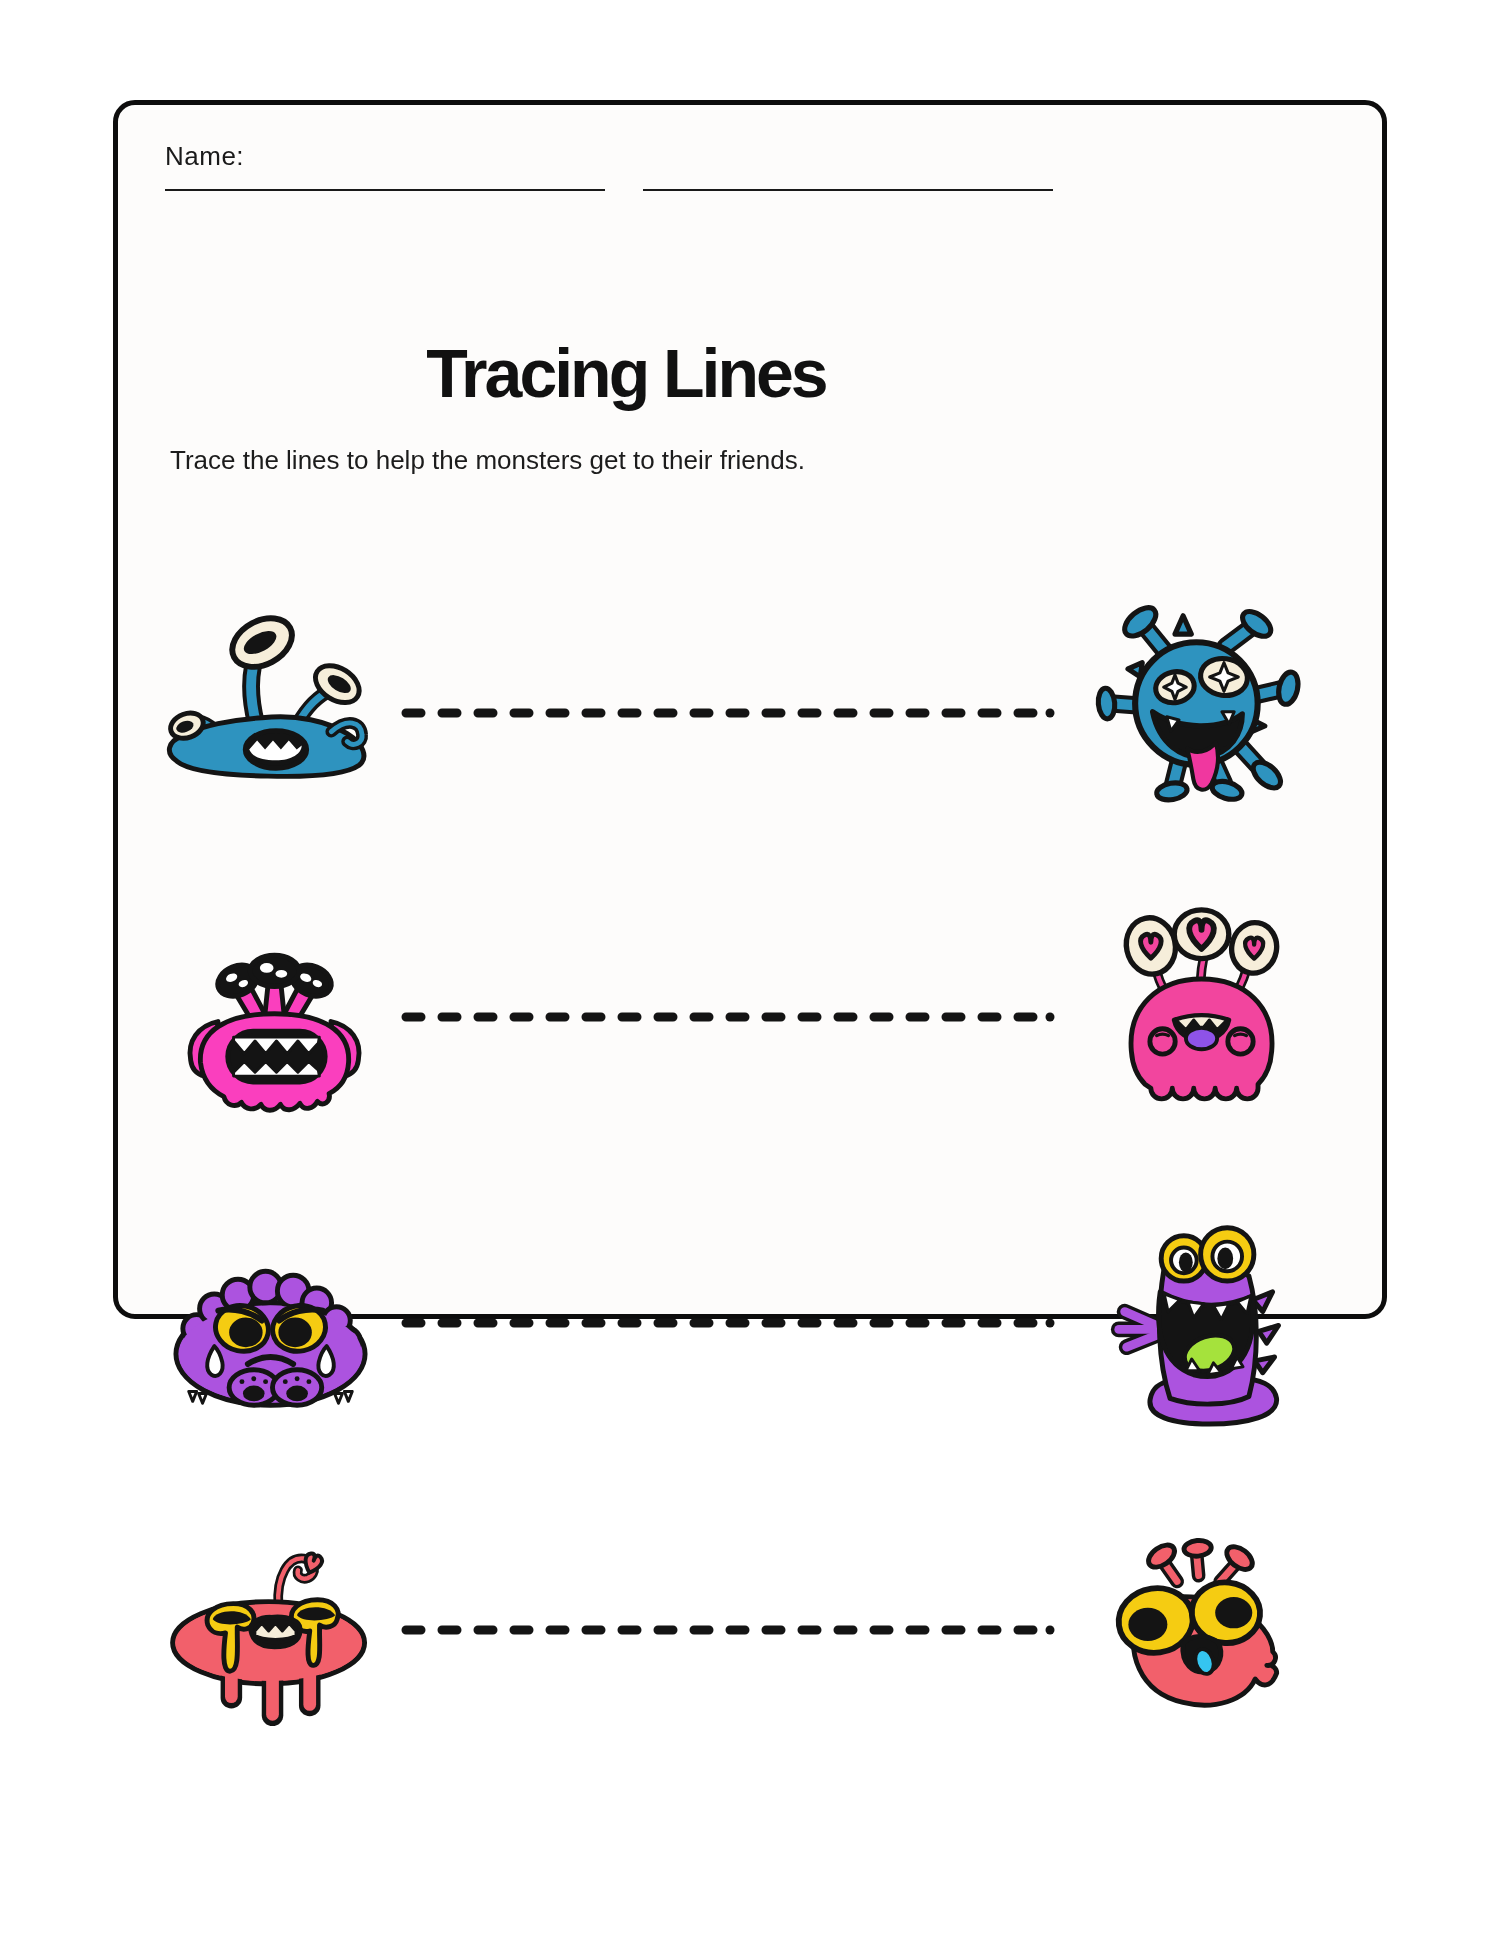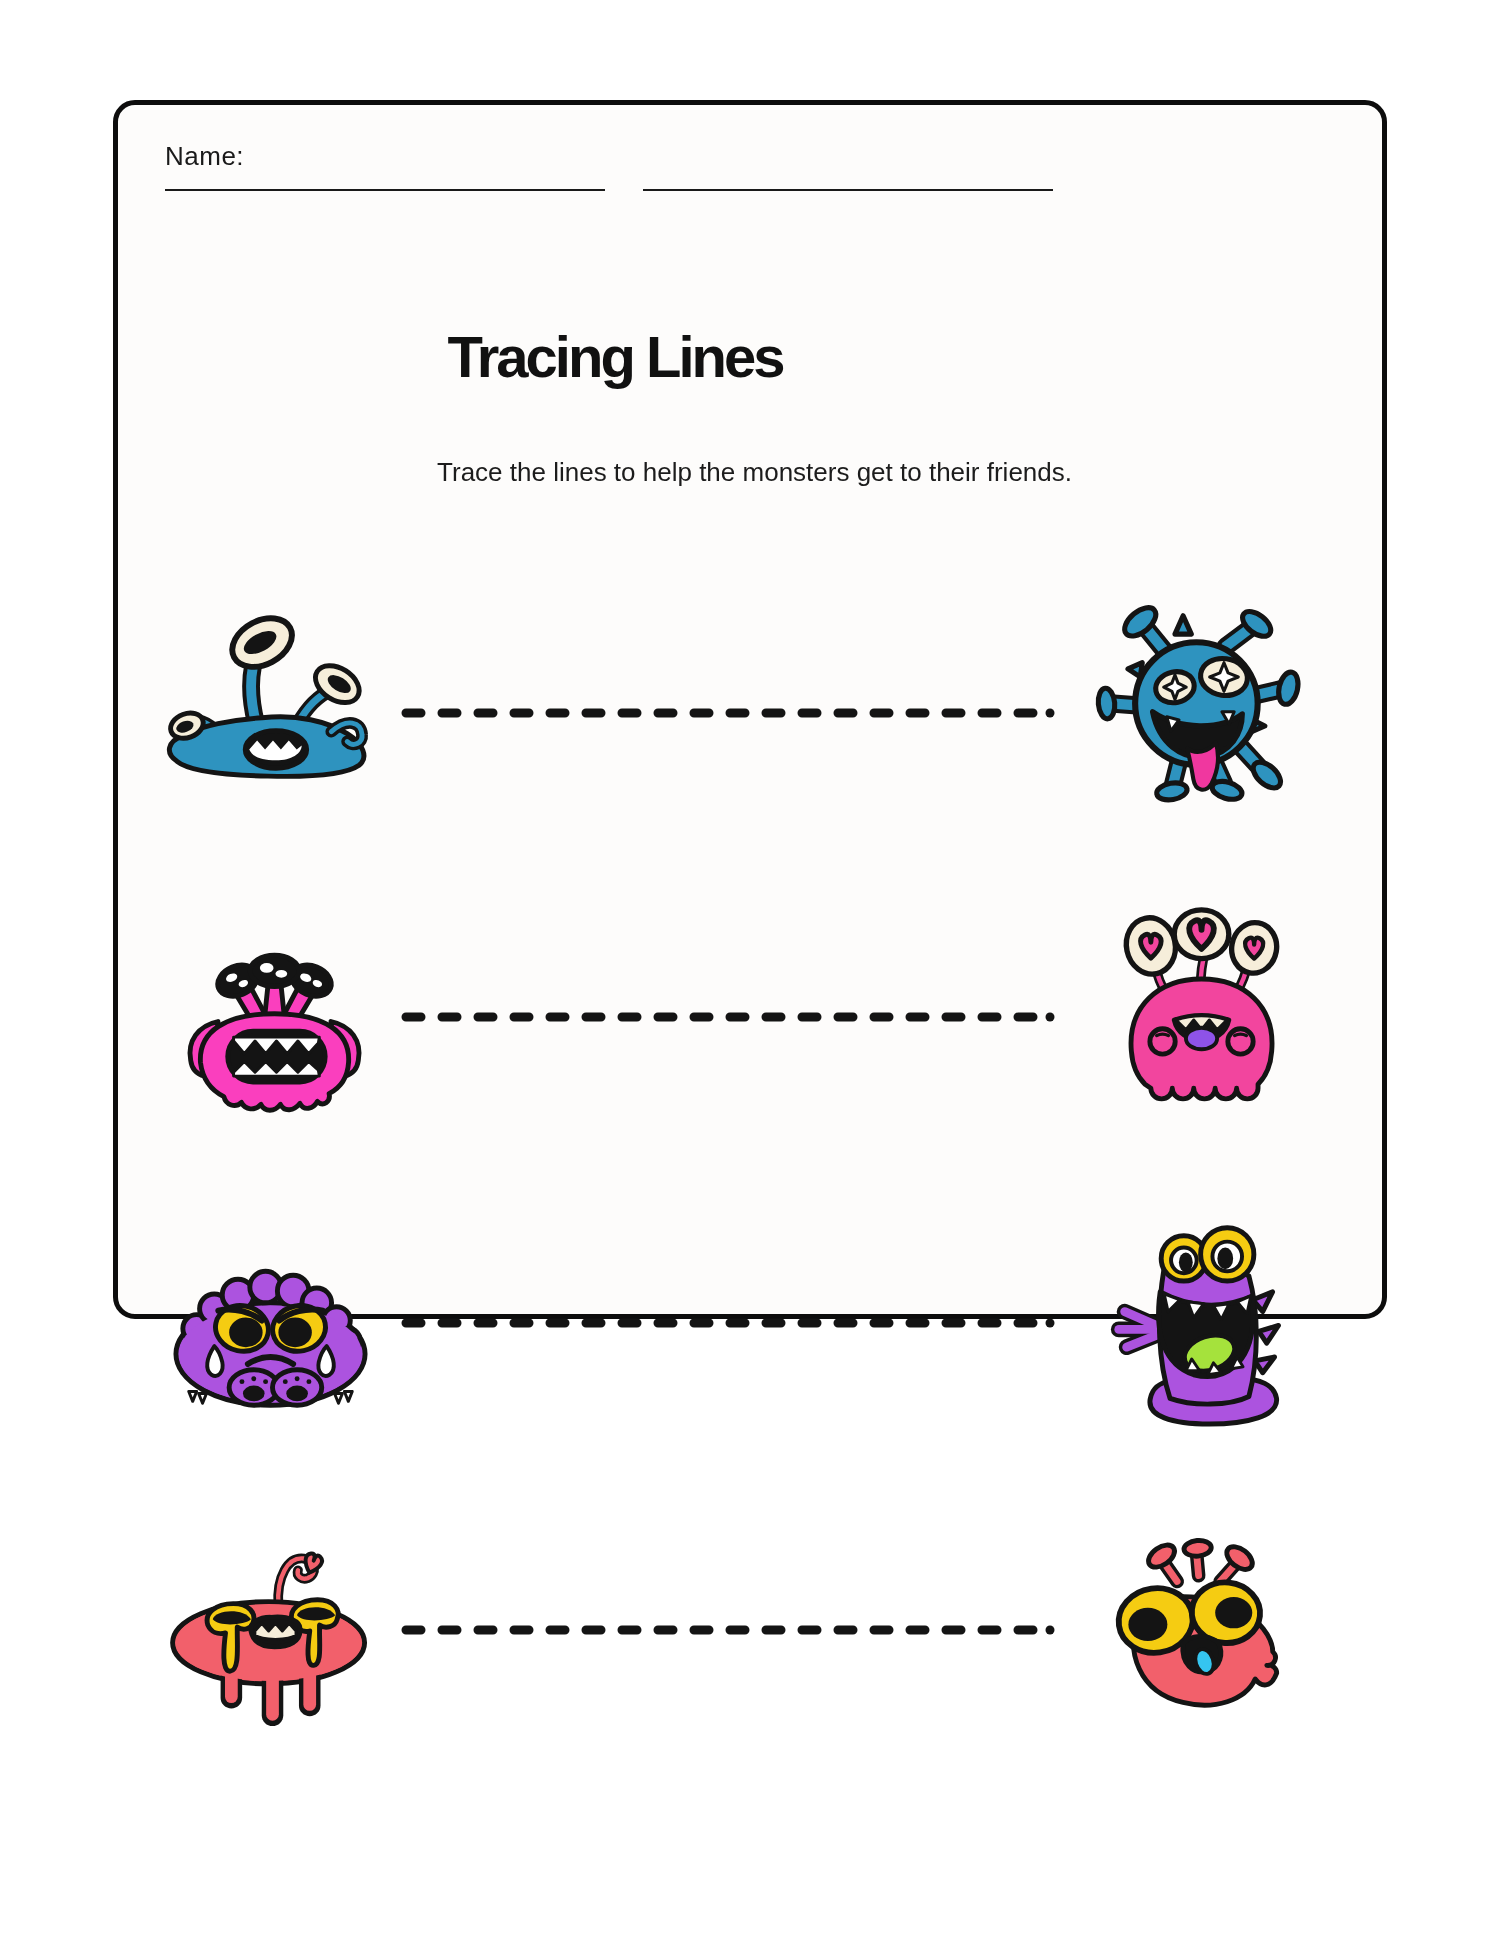--- a/index.html
+++ b/index.html
@@ -25,8 +25,8 @@
   .date-field{left:525px;top:36px;width:410px;}
   .date-line{left:525px;top:84px;width:410px;}
   .title{
-    position:absolute;left:52px;top:218px;width:890px;margin:0;
-    text-align:center;font-size:58px;font-weight:800;letter-spacing:-3px;
+    position:absolute;left:52px;top:218px;width:890px;margin:11px;
+    text-align:center;font-size:68px;font-weight:800;letter-spacing:-3px;
     color:#111111;
   }
   .subtitle{

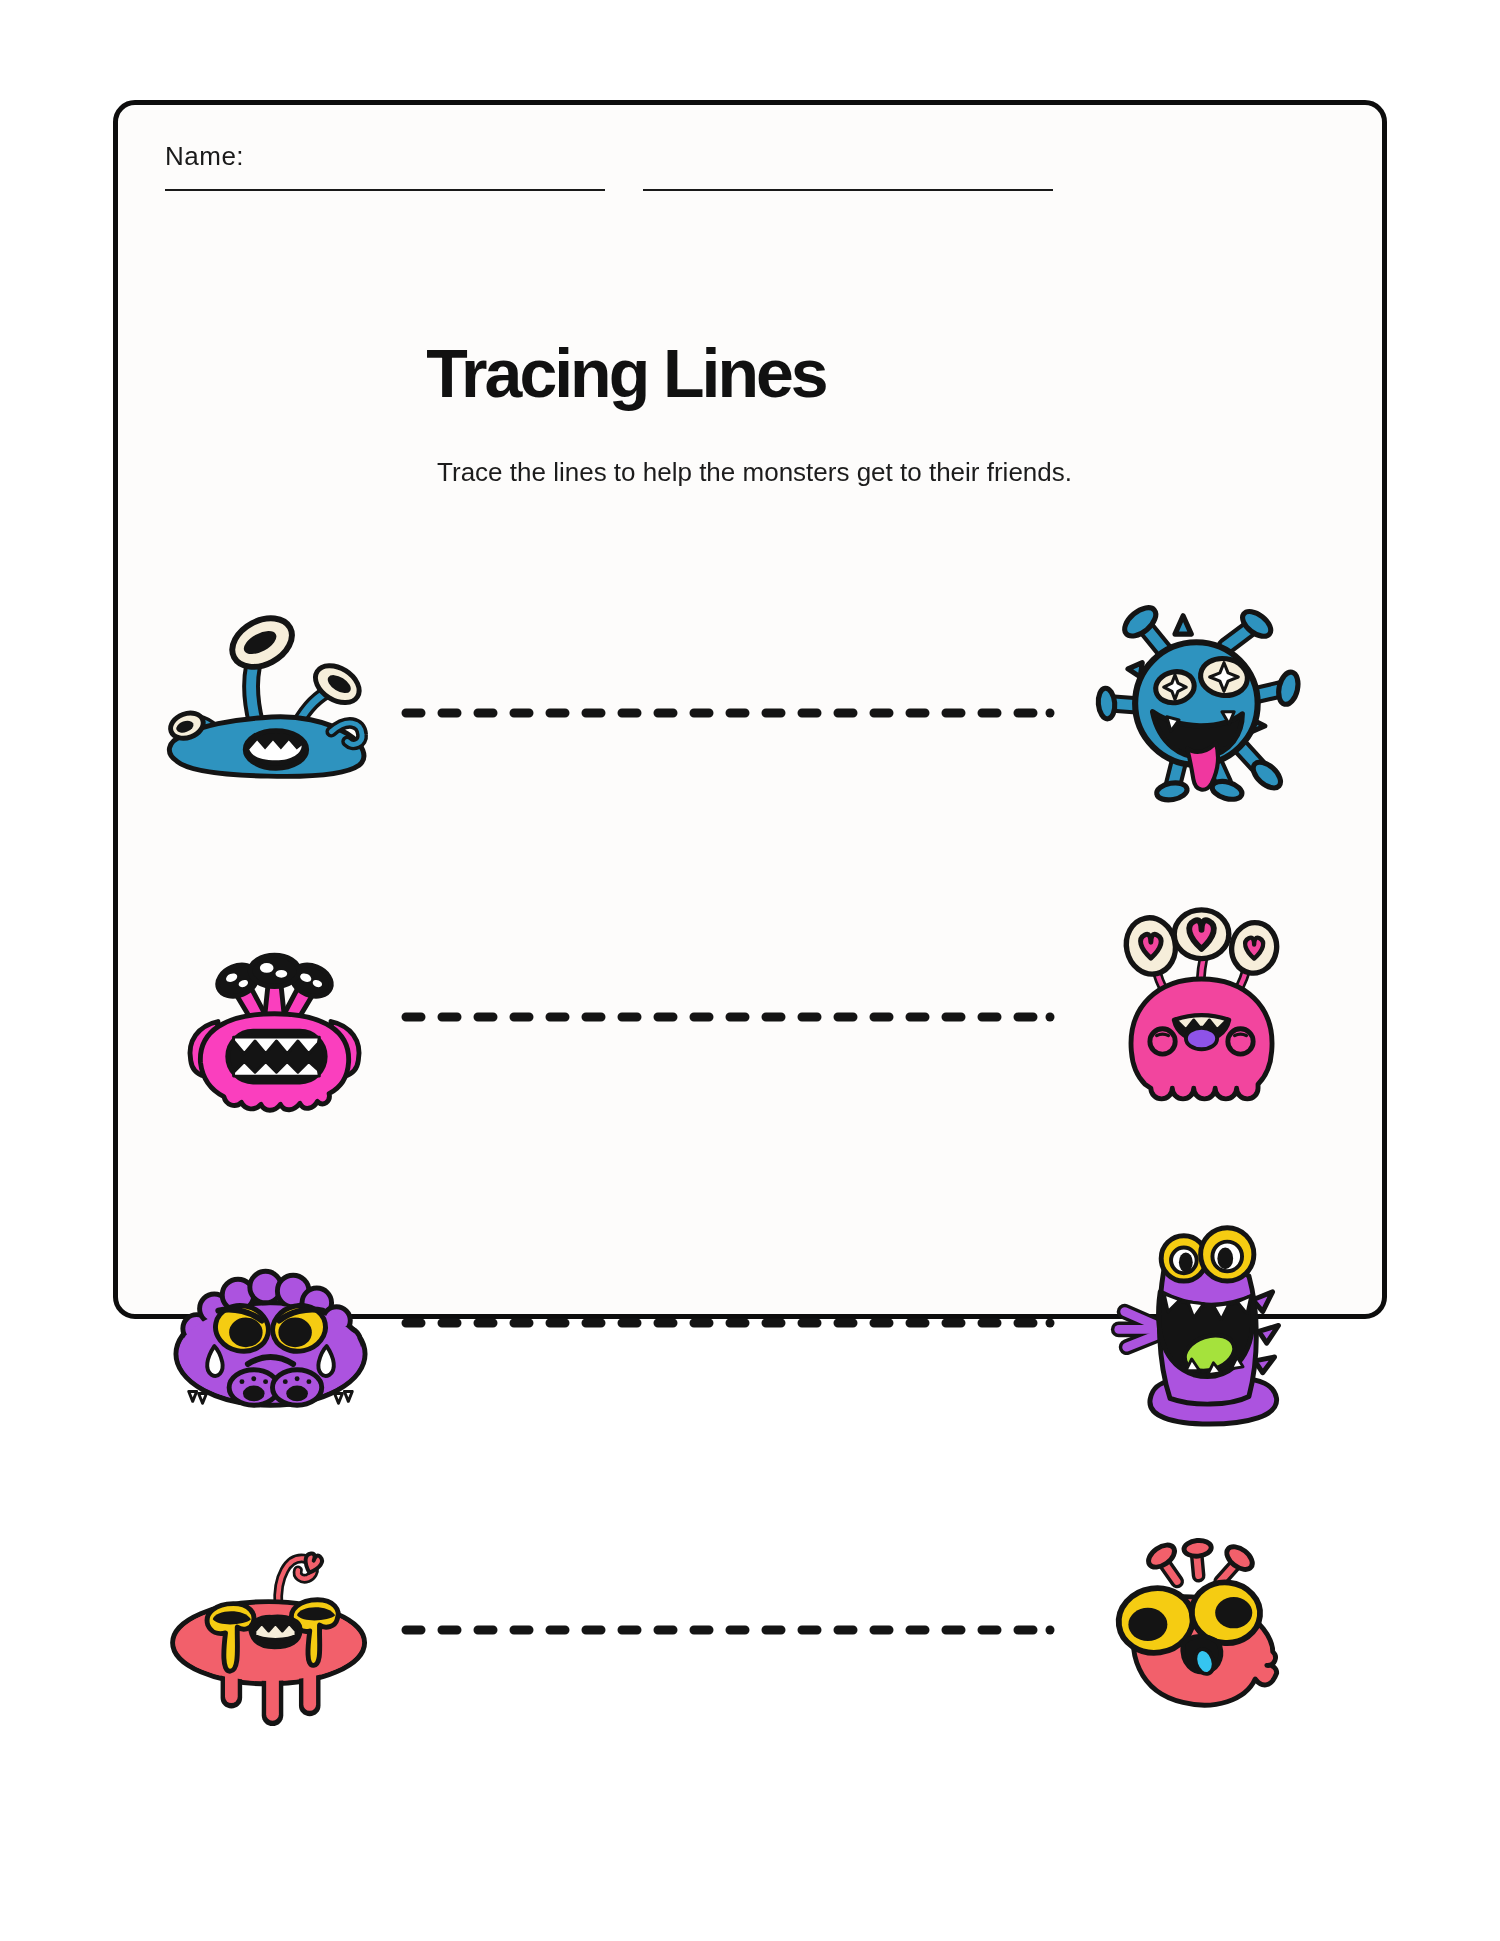--- a/index.html
+++ b/index.html
@@ -30,8 +30,8 @@
     color:#111111;
   }
   .subtitle{
-    position:absolute;left:52px;top:340px;width:890px;margin:12px;
-    text-align:right;font-size:26px;font-weight:400;color:#1c1c1c;
+    position:absolute;left:52px;top:340px;width:890px;margin:0;
+    text-align:left;font-size:26px;font-weight:400;color:#1c1c1c;
   }
   .monster{position:absolute;}
   .m1l{left:39px;top:496px;}

